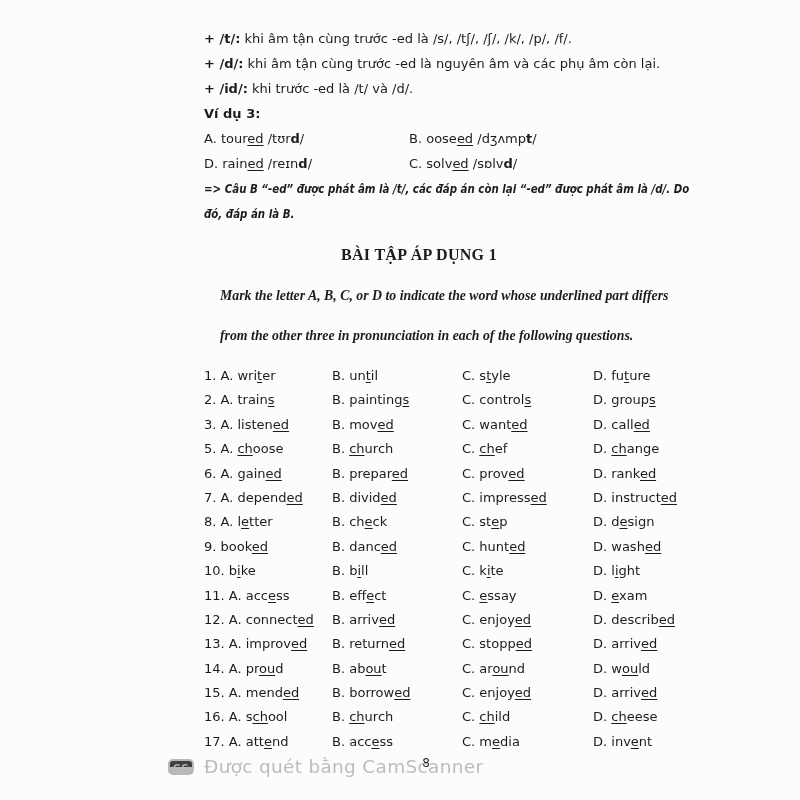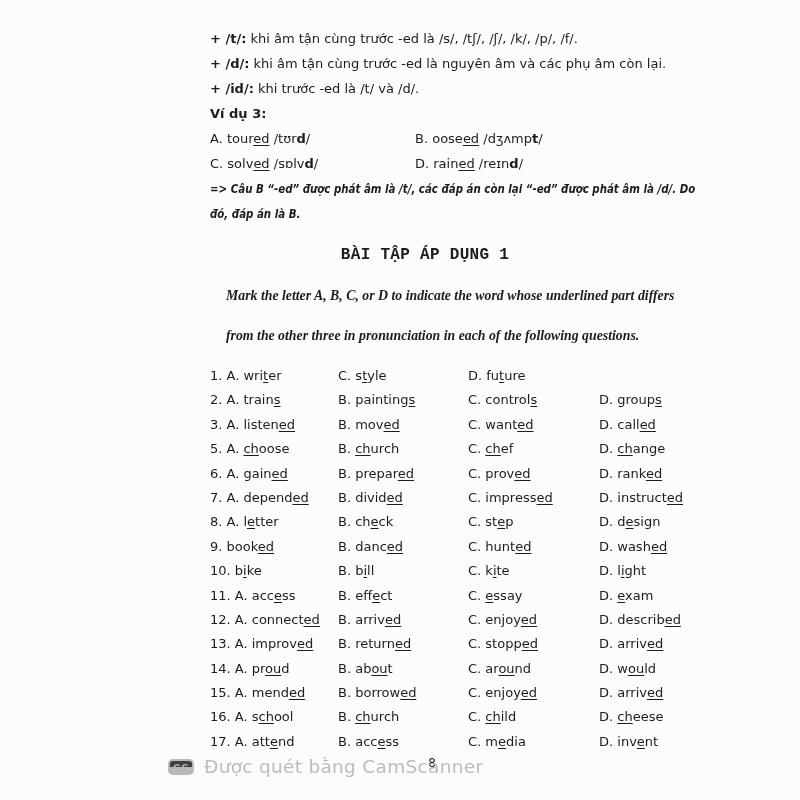--- a/index.html
+++ b/index.html
@@ -5,7 +5,7 @@
   html,body{margin:0;padding:0;width:800px;height:800px;overflow:hidden;background:#fff;}
   .page{position:relative;width:800px;height:800px;background:#fcfcfc;
         font-family:"DejaVu Sans",sans-serif;color:var(--text,#1c1c1c);overflow:hidden;}
-  .content{position:absolute;left:210px;top:26px;width:480px;}
+  .content{position:absolute;left:204px;top:26px;width:480px;}
   .topblock p{margin:0;line-height:25px;font-size:13px;white-space:nowrap;}
   .b{font-weight:bold;}
   .ul{text-decoration:underline;text-underline-offset:2px;text-decoration-thickness:1px;}

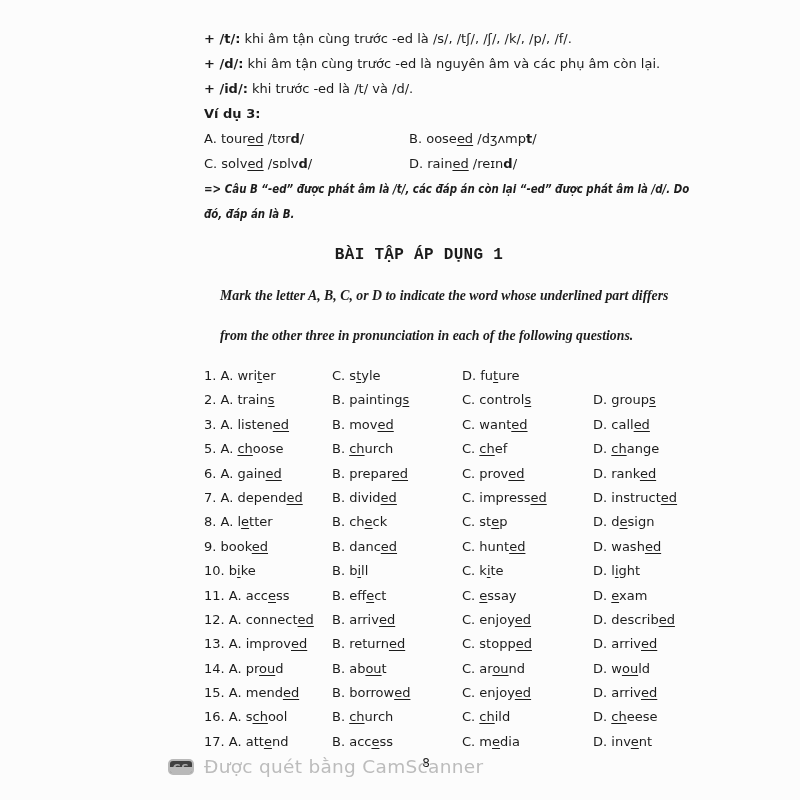--- a/index.html
+++ b/index.html
@@ -43,8 +43,8 @@
       <div class="example-grid">
         <p><span>A. tour</span><span class="ul">ed</span><span> /tʊr</span><span class="b">d</span><span>/</span></p>
         <p><span>B. oose</span><span class="ul">ed</span><span> /dʒʌmp</span><span class="b">t</span><span>/</span></p>
+        <p><span>D. rain</span><span class="ul">ed</span><span> /reɪn</span><span class="b">d</span><span>/</span></p>
         <p><span>C. solv</span><span class="ul">ed</span><span> /sɒlv</span><span class="b">d</span><span>/</span></p>
-        <p><span>D. rain</span><span class="ul">ed</span><span> /reɪn</span><span class="b">d</span><span>/</span></p>
       </div>
       <div class="conclusion">
         <p>=&gt; Câu B “-ed” được phát âm là /t/, các đáp án còn lại “-ed” được phát âm là /d/. Do</p>

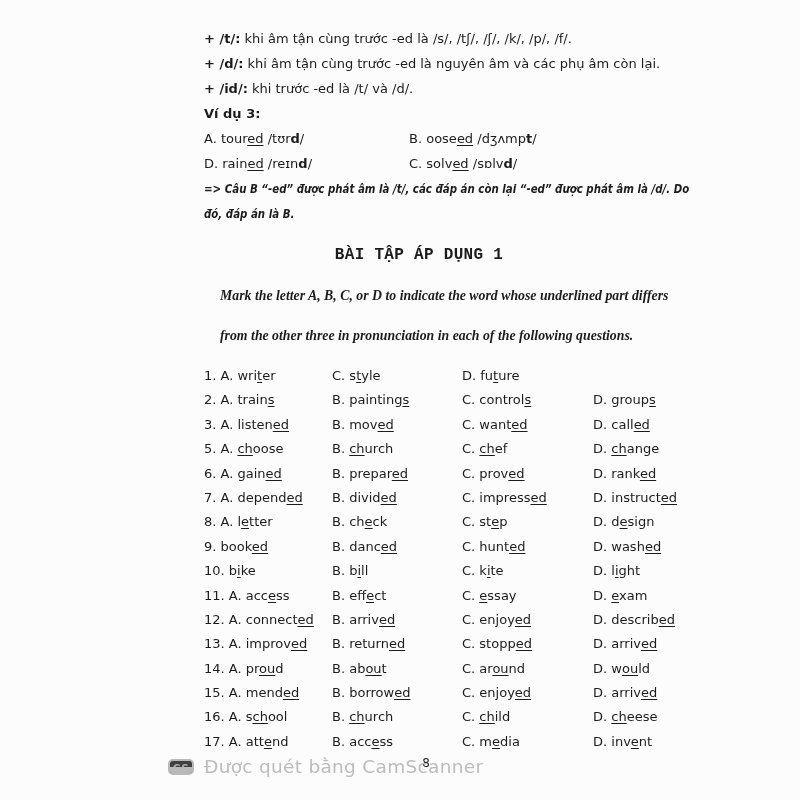--- a/index.html
+++ b/index.html
@@ -13,7 +13,7 @@
   .example-grid p{margin:0;line-height:25px;font-size:13px;white-space:nowrap;}
   .conclusion{transform:scaleX(0.8);transform-origin:left top;width:620px;}
   .conclusion p{margin:0;line-height:25px;font-size:12.8px;font-style:italic;font-weight:bold;white-space:nowrap;}
-  .section-title{margin:16px 50px 0 0;text-align:center;font-family:Liberation Mono, monospace;
+  .section-title{margin:16px 50px 0 0;text-align:center;font-family:Liberation Serif, serif;
         font-weight:bold;font-size:16px;line-height:26px;letter-spacing:.3px;}
   .instruction{margin-top:6px;}
   .instruction p{margin:16px;font-family:"Liberation Serif",serif;font-weight:bold;font-style:italic;

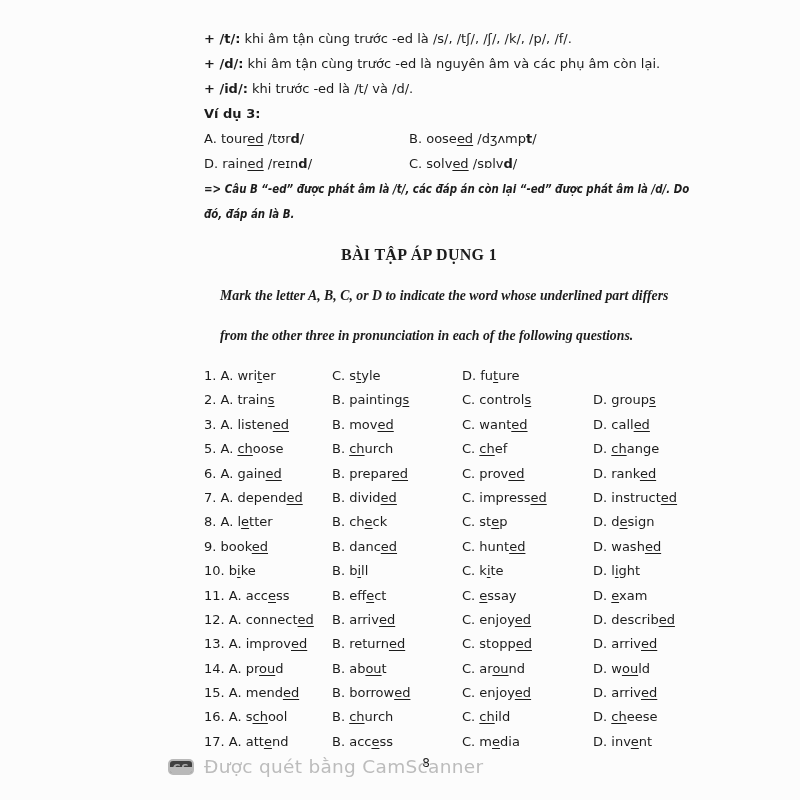--- a/index.html
+++ b/index.html
@@ -62,6 +62,7 @@
     <div class="questions">
         <div class="q-row">
           <div>1. A. wri<span class="ul">t</span>er</div>
+          <div>B. un<span class="ul">t</span>il</div>
           <div>C. s<span class="ul">t</span>yle</div>
           <div>D. fu<span class="ul">t</span>ure</div>
         </div>

